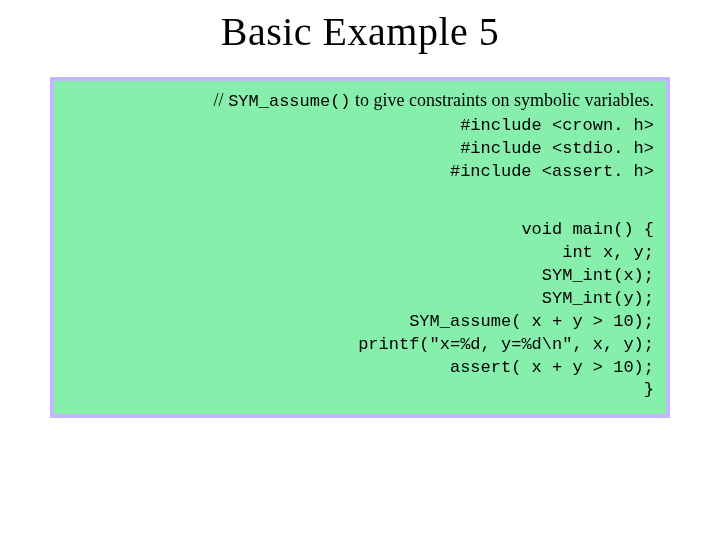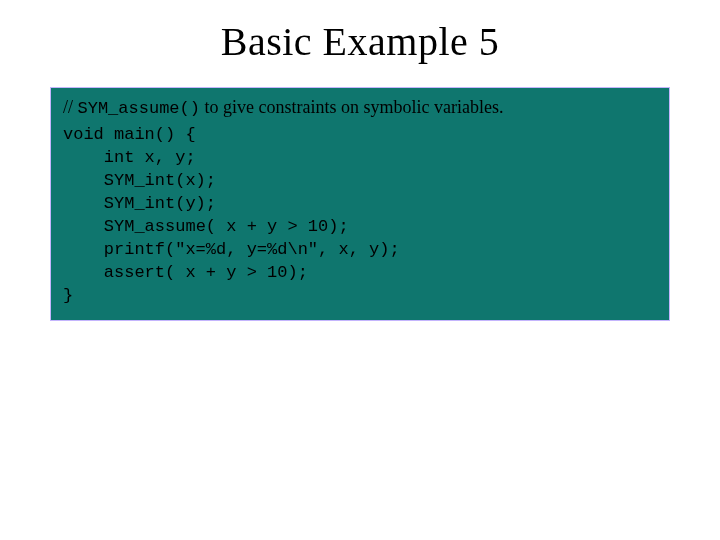--- a/index.html
+++ b/index.html
@@ -15,7 +15,7 @@
   .slide {
     width: 100%;
     height: 100%;
-    padding: 18px 50px 20px 50px;
+    padding: 8px 50px 20px 50px;
   }
   .title {
     font-size: 40px;

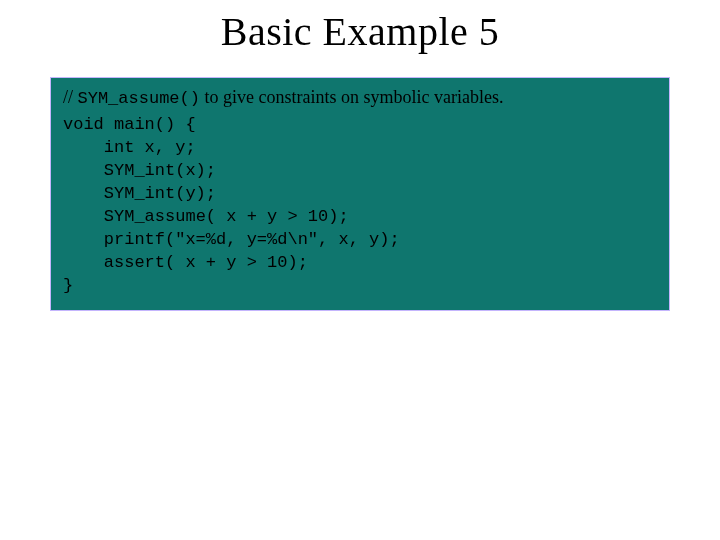--- a/index.html
+++ b/index.html
@@ -26,9 +26,10 @@
     letter-spacing: 0.5px;
   }
   .code-box {
-    border: 1px solid #c4b5fd;
+    border: 4px solid #c4b5fd;
     padding: 8px 12px 12px 12px;
-    background: #0f766e;
+    background: #86efac;
+    text-align: right;
   }
   .comment-line {
     font-size: 18px;

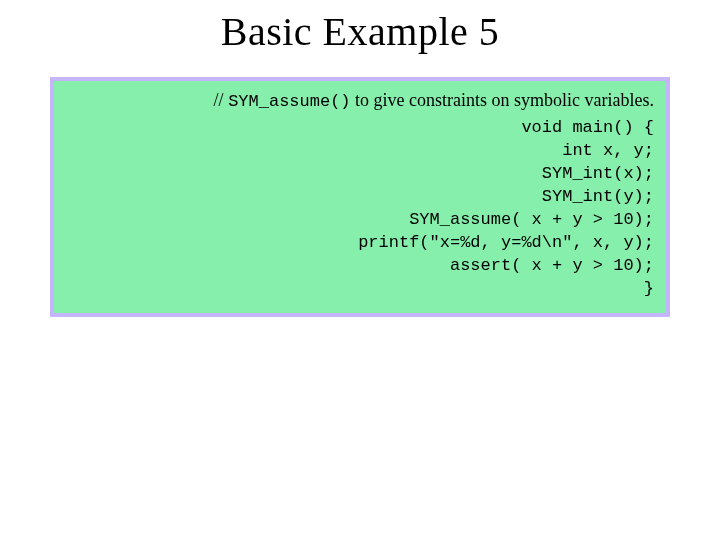--- a/index.html
+++ b/index.html
@@ -56,6 +56,9 @@
     <div class="comment-line">
       <span class="serif">// </span><span class="mono">SYM_assume()</span><span class="serif"> to give constraints on symbolic variables.</span>
     </div>
+    <div class="code">#include &lt;crown. h&gt;
+#include &lt;stdio. h&gt;
+#include &lt;assert. h&gt;</div>
     <div class="code" style="margin-top:4px"><span>void main() {
     int x, y;
     SYM_int(x);

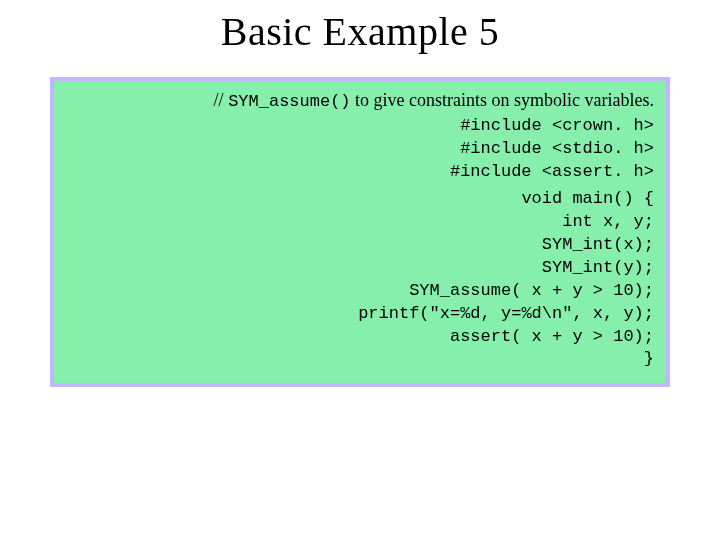--- a/index.html
+++ b/index.html
@@ -59,7 +59,7 @@
     <div class="code">#include &lt;crown. h&gt;
 #include &lt;stdio. h&gt;
 #include &lt;assert. h&gt;</div>
-    <div class="code" style="margin-top:4px"><span>void main() {
+    <div class="code" style="margin-top:35px"><span>void main() {
     int x, y;
     SYM_int(x);
     SYM_int(y);

